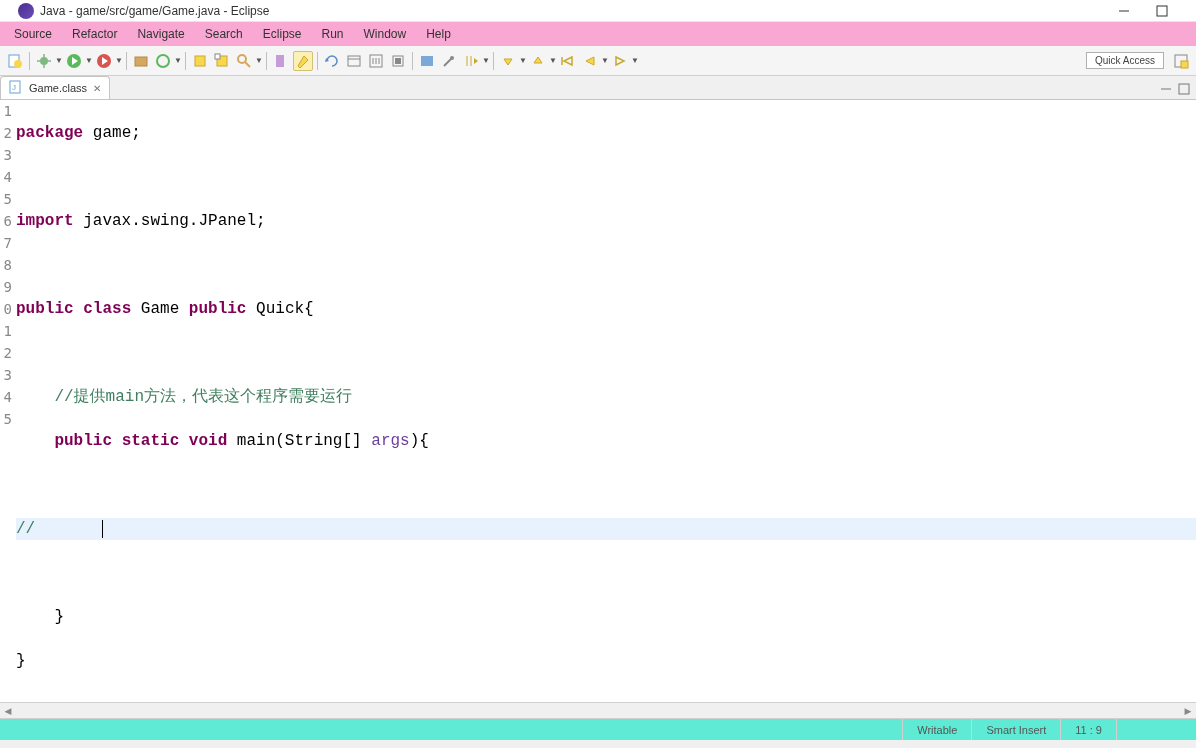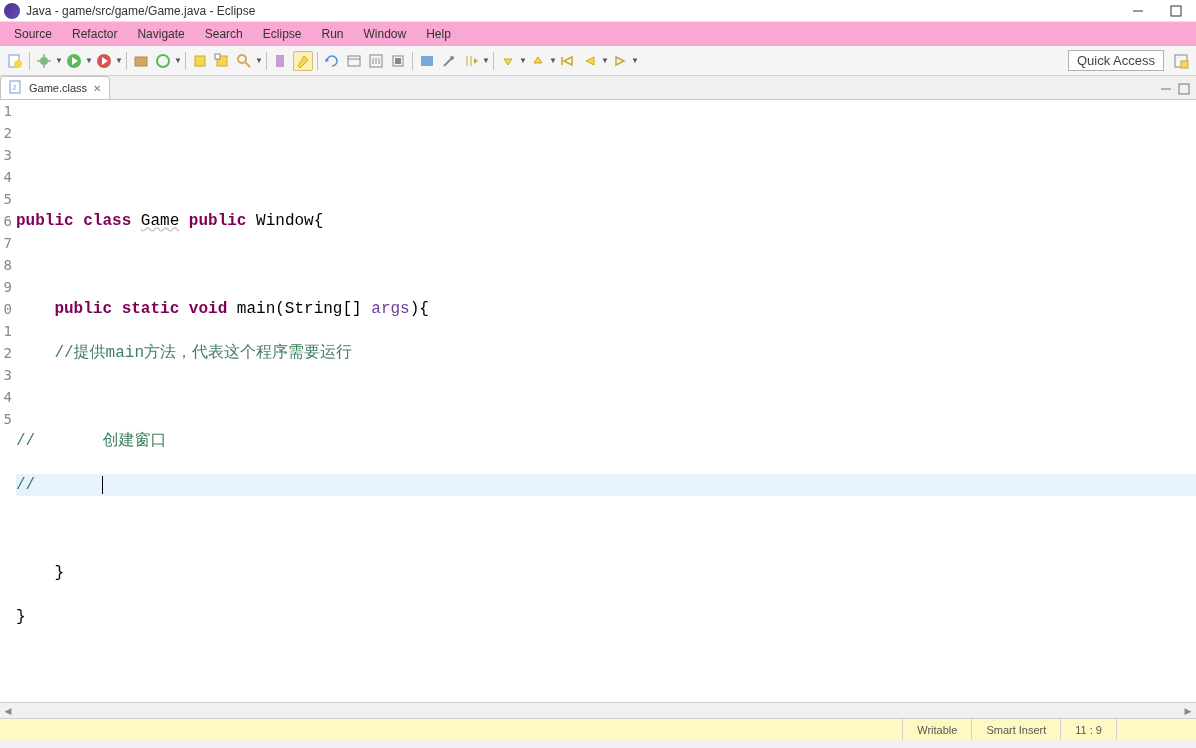--- a/index.html
+++ b/index.html
@@ -6,7 +6,7 @@
   html, body { width: 1196px; height: 748px; font-family: "Segoe UI", Tahoma, sans-serif; font-size: 12px; background: #f0f0f0; overflow: hidden; }
   
   
-  .titlebar { height: 22px; background: #fff; display: flex; align-items: center; padding: 0 4px; border-bottom: 1px solid #e5e5e5; }
+  .titlebar { height: 22px; background: #fff; display: flex; align-items: center; padding: 0 18px; border-bottom: 1px solid #e5e5e5; }
   .titlebar-icon { width: 16px; height: 16px; background: linear-gradient(135deg,#4a2e8f,#6b4db8); border-radius: 50%; margin-right: 6px; }
   .titlebar-text { flex: 1; font-size: 12px; color: #333; }
   .win-controls { display: flex; gap: 18px; padding-right: 6px; }

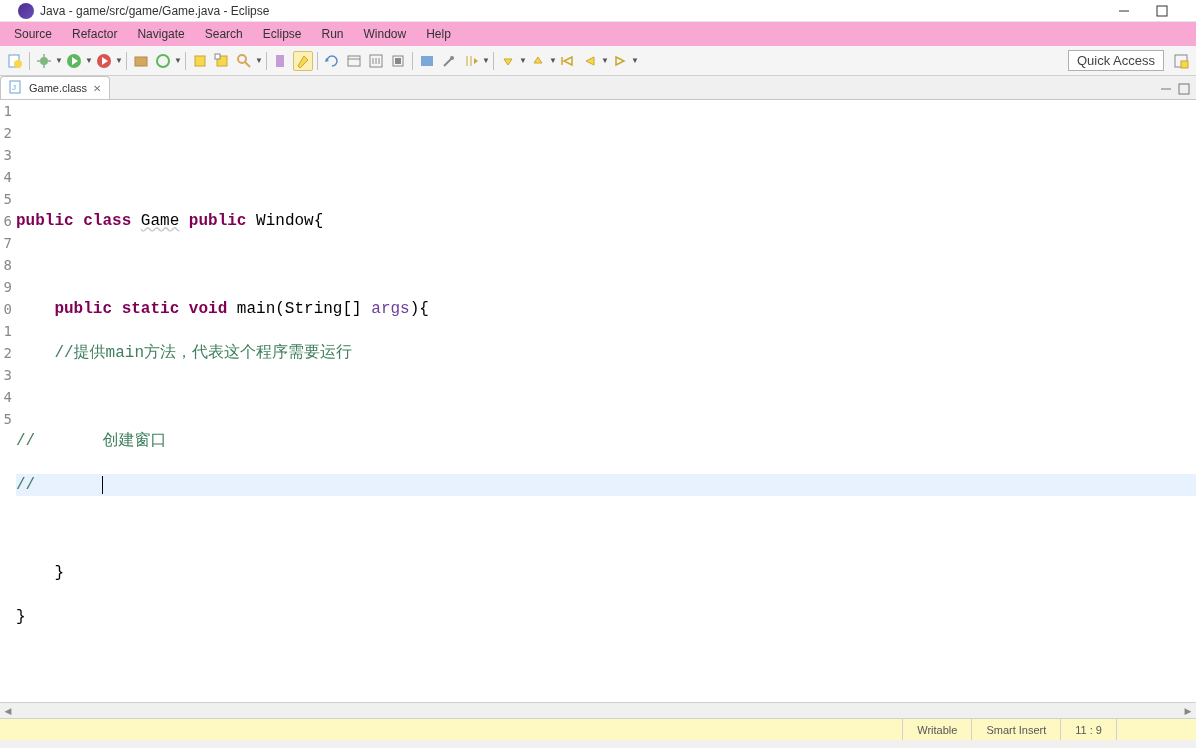--- a/index.html
+++ b/index.html
@@ -21,7 +21,7 @@
   .tb-btn { width: 20px; height: 20px; display: flex; align-items: center; justify-content: center; cursor: pointer; margin: 0 1px; border-radius: 2px; }
   .tb-sep { width: 1px; height: 18px; background: #c0c0c0; margin: 0 3px; }
   .tb-drop { width: 8px; font-size: 8px; color: #555; cursor: pointer; }
-  .quick-access { margin-left: auto; border: 1px solid #b0b0b0; padding: 2px 8px; background: #fff; font-size: 13px; color: #444; cursor: text; }
+  .quick-access { margin-left: auto; border: 1px solid #b0b0b0; padding: 2px 8px; background: #fff; font-size: 10px; color: #444; cursor: text; }
   .persp-btn { width: 22px; height: 22px; margin-left: 6px; display: flex; align-items: center; justify-content: center; cursor: pointer; border: 1px solid transparent; }
   
   

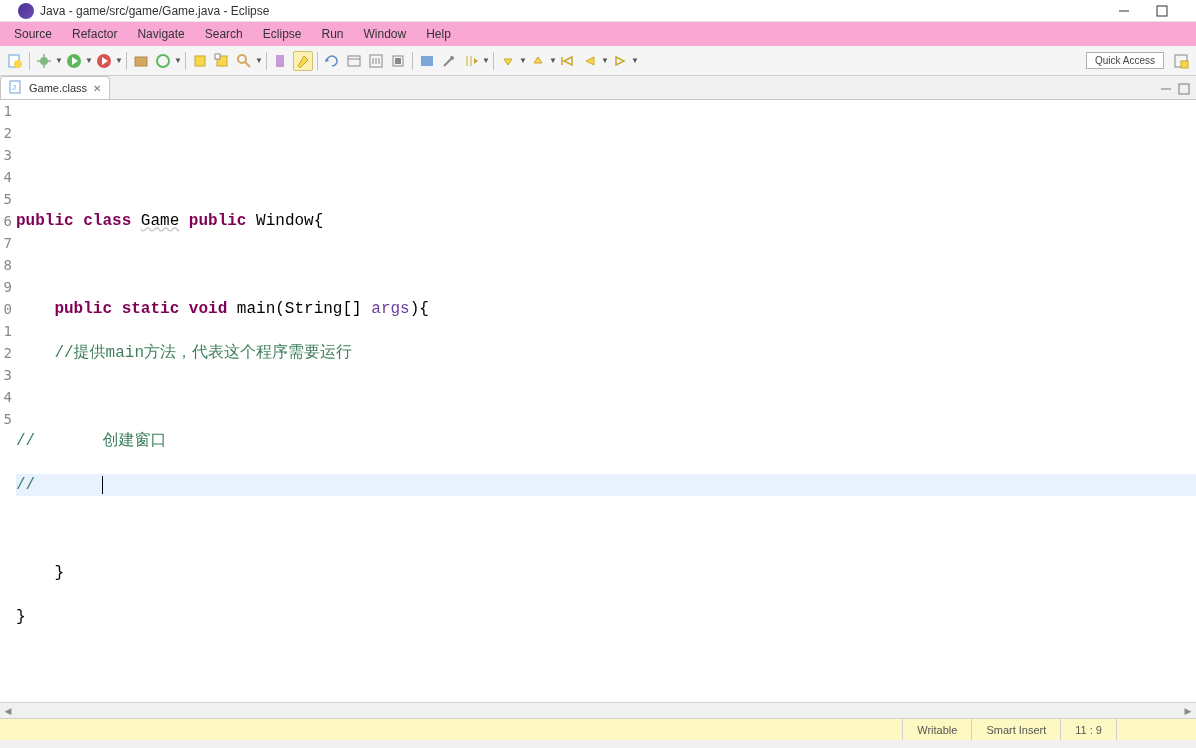--- a/index.html
+++ b/index.html
@@ -287,6 +287,7 @@
     <div>5</div>
   </div>
   <div class="code">
+<div class="code-line"><span class="kw-purple">package</span><span class="plain"> game;</span></div>
 <div class="code-line"></div>
 <div class="code-line"></div>
 <div class="code-line"><span class="kw-purple">public</span><span class="plain"> </span><span class="kw-purple">class</span><span class="plain"> </span><span class="plain underline">Game</span><span class="plain"> </span><span class="kw-purple">public</span><span class="plain"> Window{</span></div>

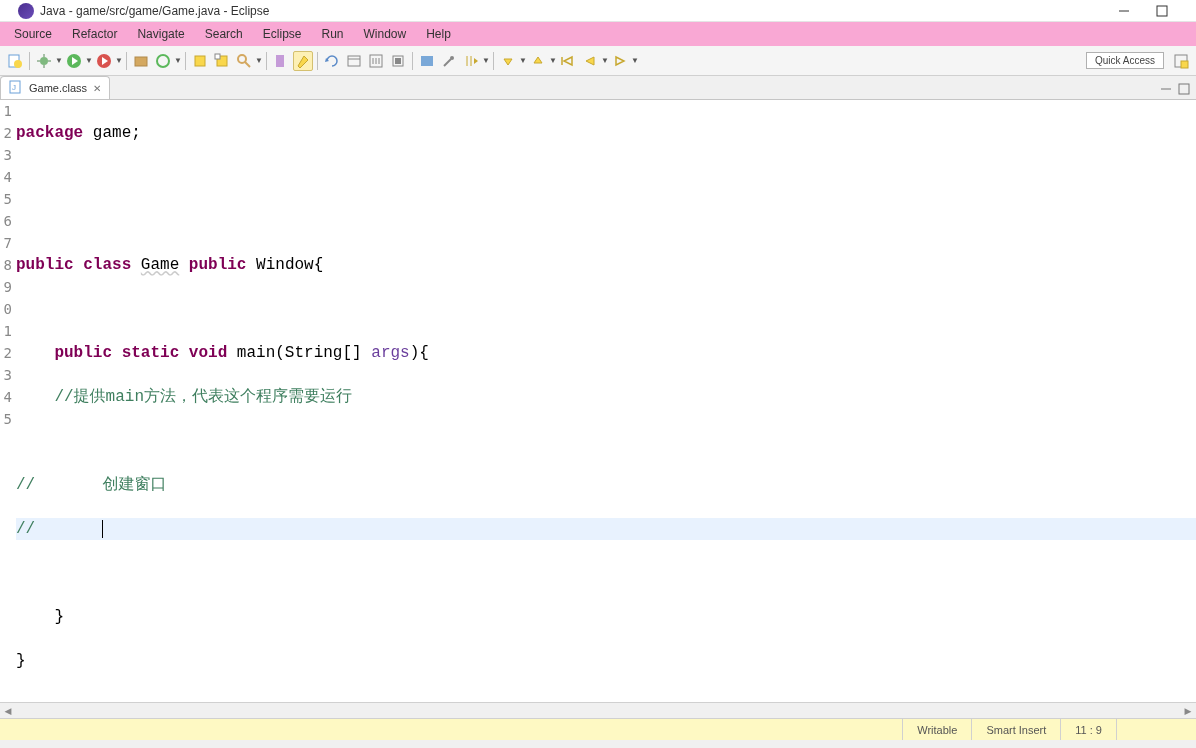--- a/index.html
+++ b/index.html
@@ -289,6 +289,7 @@
   <div class="code">
 <div class="code-line"><span class="kw-purple">package</span><span class="plain"> game;</span></div>
 <div class="code-line"></div>
+<div class="code-line"><span class="kw-purple">import</span><span class="plain"> javax.swing.JPanel;</span></div>
 <div class="code-line"></div>
 <div class="code-line"><span class="kw-purple">public</span><span class="plain"> </span><span class="kw-purple">class</span><span class="plain"> </span><span class="plain underline">Game</span><span class="plain"> </span><span class="kw-purple">public</span><span class="plain"> Window{</span></div>
 <div class="code-line"></div>

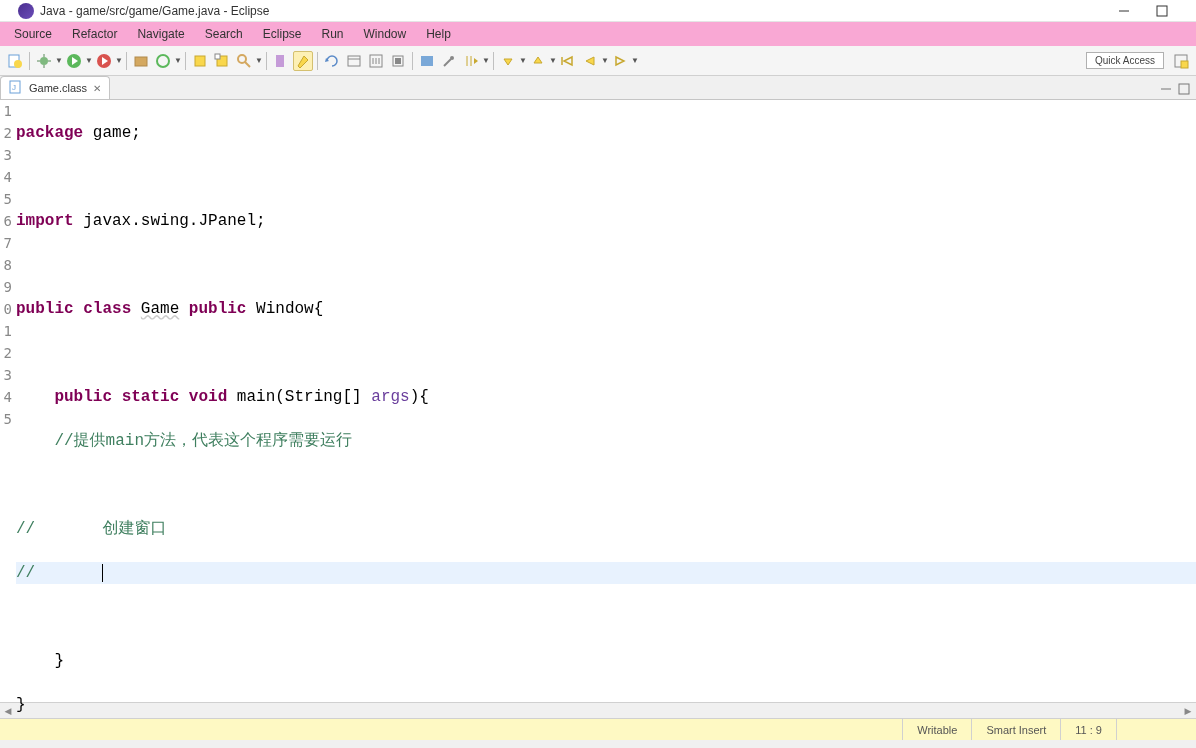--- a/index.html
+++ b/index.html
@@ -40,7 +40,7 @@
   .kw-purple { color: #7f0055; font-weight: bold; }
   .comment { color: #3f7f5f; }
   .plain { color: #000; }
-  .underline { text-decoration: underline; text-decoration-color: #ccc; text-decoration-style: wavy; }
+  .underline { text-decoration-color: #ccc; text-decoration-style: wavy; }
   .cursor { display: inline-block; width: 1px; height: 18px; background: #000; vertical-align: middle; }
   
   

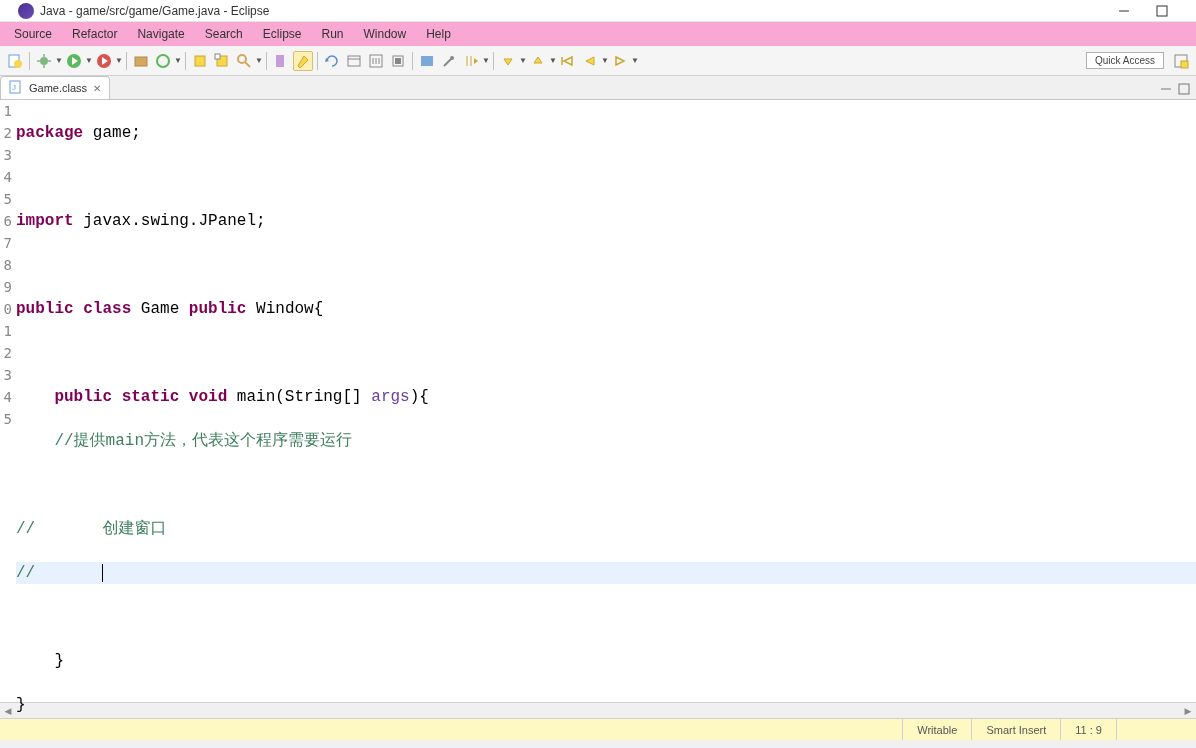--- a/index.html
+++ b/index.html
@@ -291,7 +291,7 @@
 <div class="code-line"></div>
 <div class="code-line"><span class="kw-purple">import</span><span class="plain"> javax.swing.JPanel;</span></div>
 <div class="code-line"></div>
-<div class="code-line"><span class="kw-purple">public</span><span class="plain"> </span><span class="kw-purple">class</span><span class="plain"> </span><span class="plain underline">Game</span><span class="plain"> </span><span class="kw-purple">public</span><span class="plain"> Window{</span></div>
+<div class="code-line"><span class="kw-purple">public</span><span class="plain"> </span><span class="kw-purple">class</span><span class="plain"> </span><span class="plain underline">Game</span><span class="plain"> </span><span class="kw-purple">public</span><span class="plain"> Quick{</span></div>
 <div class="code-line"></div>
 <div class="code-line"><span class="plain">    </span><span class="kw-purple">public</span><span class="plain"> </span><span class="kw-purple">static</span><span class="plain"> </span><span class="kw-purple">void</span><span class="plain"> main(String[] </span><span class="plain" style="color:#6a3e9c">args</span><span class="plain">){</span></div>
 <div class="code-line"><span class="comment">    //提供main方法，代表这个程序需要运行</span></div>

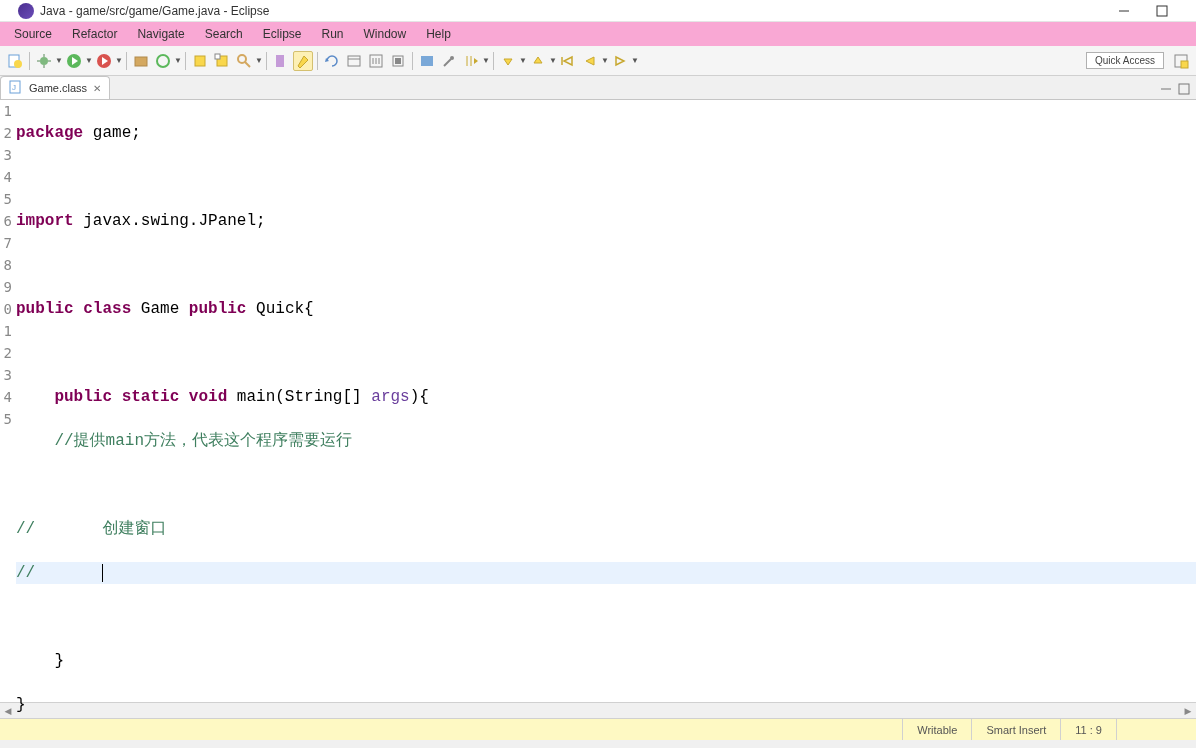--- a/index.html
+++ b/index.html
@@ -293,8 +293,8 @@
 <div class="code-line"></div>
 <div class="code-line"><span class="kw-purple">public</span><span class="plain"> </span><span class="kw-purple">class</span><span class="plain"> </span><span class="plain underline">Game</span><span class="plain"> </span><span class="kw-purple">public</span><span class="plain"> Quick{</span></div>
 <div class="code-line"></div>
+<div class="code-line"><span class="comment">    //提供main方法，代表这个程序需要运行</span></div>
 <div class="code-line"><span class="plain">    </span><span class="kw-purple">public</span><span class="plain"> </span><span class="kw-purple">static</span><span class="plain"> </span><span class="kw-purple">void</span><span class="plain"> main(String[] </span><span class="plain" style="color:#6a3e9c">args</span><span class="plain">){</span></div>
-<div class="code-line"><span class="comment">    //提供main方法，代表这个程序需要运行</span></div>
 <div class="code-line"></div>
 <div class="code-line"><span class="comment">//</span><span class="comment">       创建窗口</span></div>
 <div class="code-line line-highlight"><span class="comment">//</span><span>       </span><span class="cursor"></span></div>

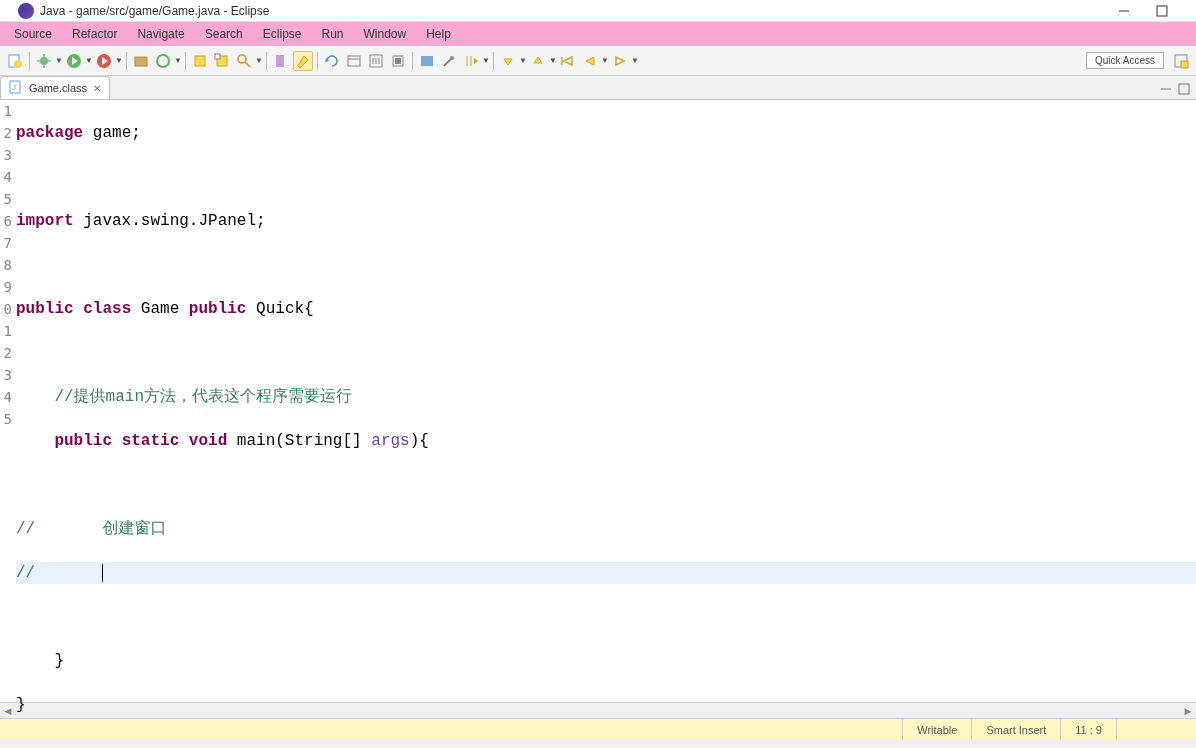--- a/index.html
+++ b/index.html
@@ -296,7 +296,6 @@
 <div class="code-line"><span class="comment">    //提供main方法，代表这个程序需要运行</span></div>
 <div class="code-line"><span class="plain">    </span><span class="kw-purple">public</span><span class="plain"> </span><span class="kw-purple">static</span><span class="plain"> </span><span class="kw-purple">void</span><span class="plain"> main(String[] </span><span class="plain" style="color:#6a3e9c">args</span><span class="plain">){</span></div>
 <div class="code-line"></div>
-<div class="code-line"><span class="comment">//</span><span class="comment">       创建窗口</span></div>
 <div class="code-line line-highlight"><span class="comment">//</span><span>       </span><span class="cursor"></span></div>
 <div class="code-line"></div>
 <div class="code-line"><span class="plain">    }</span></div>

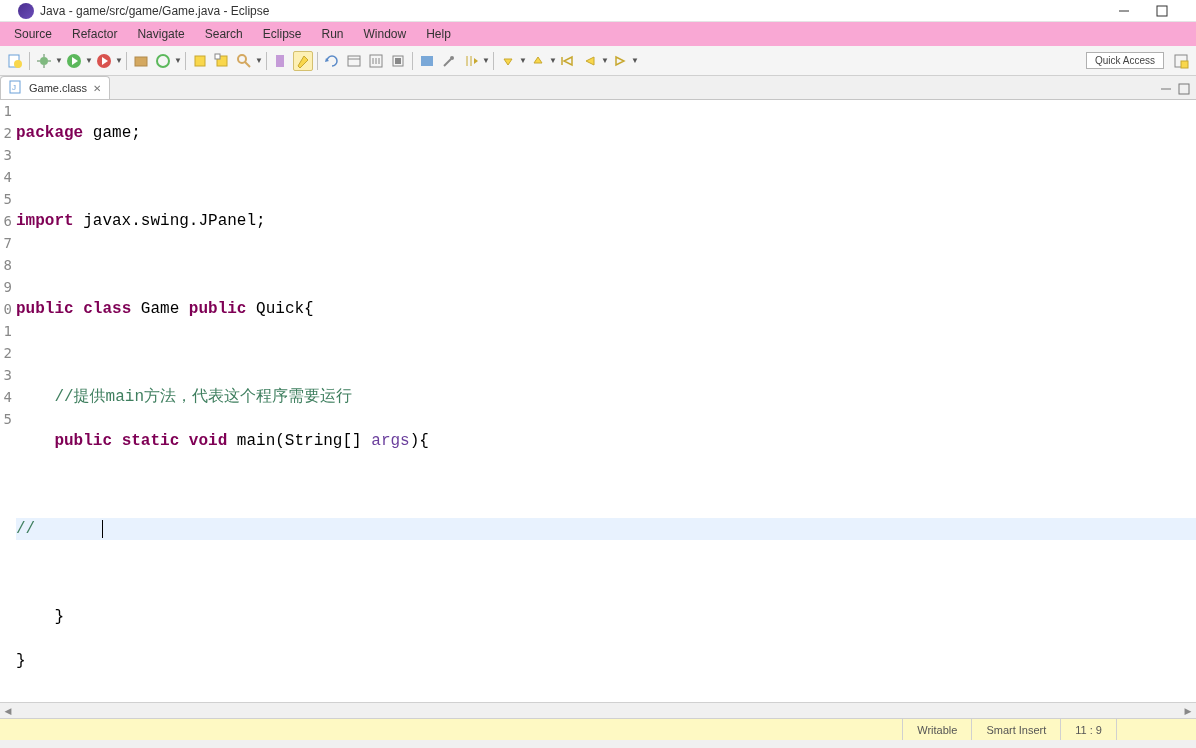--- a/index.html
+++ b/index.html
@@ -49,7 +49,7 @@
   .scroll-track { flex: 1; height: 14px; }
   
   
-  .statusbar { height: 22px; background: #fef9c3; border-top: 1px solid #d0d0d0; display: flex; align-items: center; font-size: 11px; color: #555; }
+  .statusbar { height: 22px; background: #5eead4; border-top: 1px solid #d0d0d0; display: flex; align-items: center; font-size: 11px; color: #555; }
   .status-cell { padding: 0 14px; border-left: 1px solid #d0d0d0; height: 100%; display: flex; align-items: center; }
   .status-spacer { flex: 1; }
   

